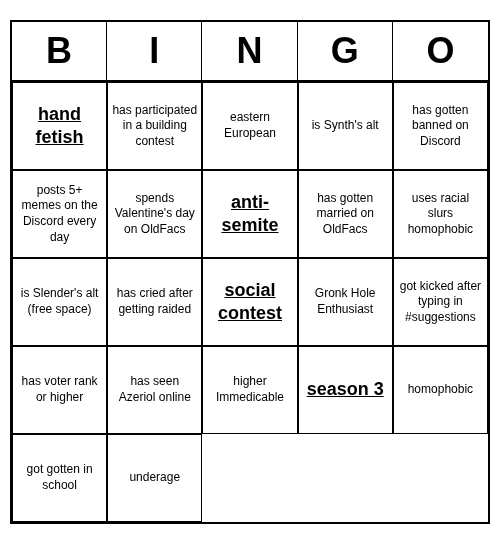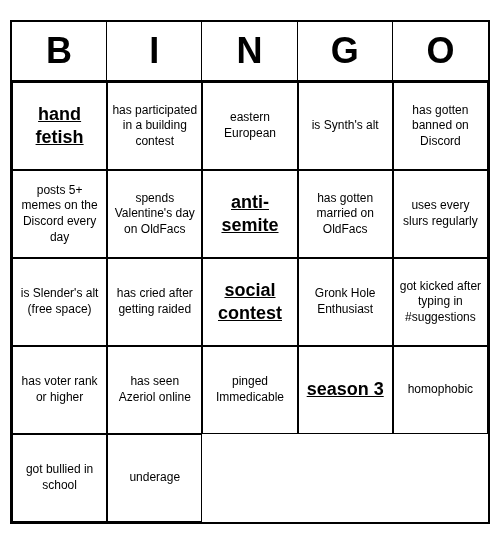--- a/index.html
+++ b/index.html
@@ -75,7 +75,7 @@
       <div class="bingo-cell">spends Valentine's day on OldFacs</div>
       <div class="bingo-cell large-text">anti-semite</div>
       <div class="bingo-cell">has gotten married on OldFacs</div>
-      <div class="bingo-cell">uses every slurs regularly</div>
+      <div class="bingo-cell">uses racial slurs homophobic</div>
       <div class="bingo-cell">is Slender's alt (free space)</div>
       <div class="bingo-cell">has cried after getting raided</div>
       <div class="bingo-cell large-text">social contest</div>

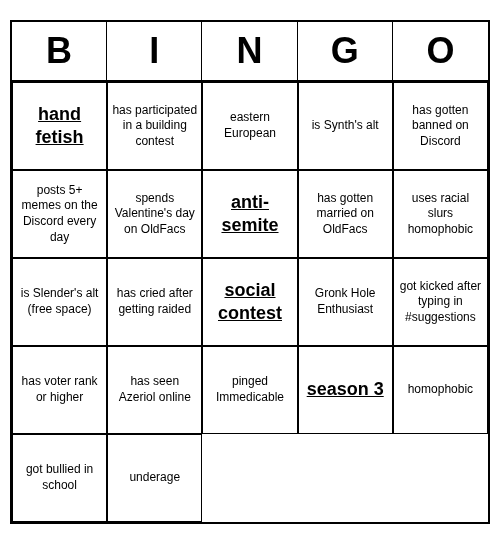--- a/index.html
+++ b/index.html
@@ -83,7 +83,7 @@
       <div class="bingo-cell">got kicked after typing in #suggestions</div>
       <div class="bingo-cell">has voter rank or higher</div>
       <div class="bingo-cell">has seen Azeriol online</div>
-      <div class="bingo-cell">pinged Immedicable</div>
+      <div class="bingo-cell">higher Immedicable</div>
       <div class="bingo-cell large-text">season 3</div>
       <div class="bingo-cell">homophobic</div>
       <div class="bingo-cell">got bullied in school</div>

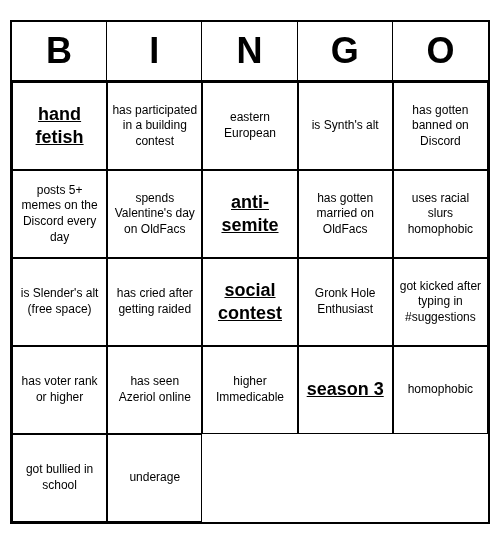--- a/index.html
+++ b/index.html
@@ -86,7 +86,7 @@
       <div class="bingo-cell">higher Immedicable</div>
       <div class="bingo-cell large-text">season 3</div>
       <div class="bingo-cell">homophobic</div>
-      <div class="bingo-cell">got bullied in school</div>
+      <div class="bingo-cell">got gotten in school</div>
       <div class="bingo-cell">underage</div>
     </div>
 </div>

